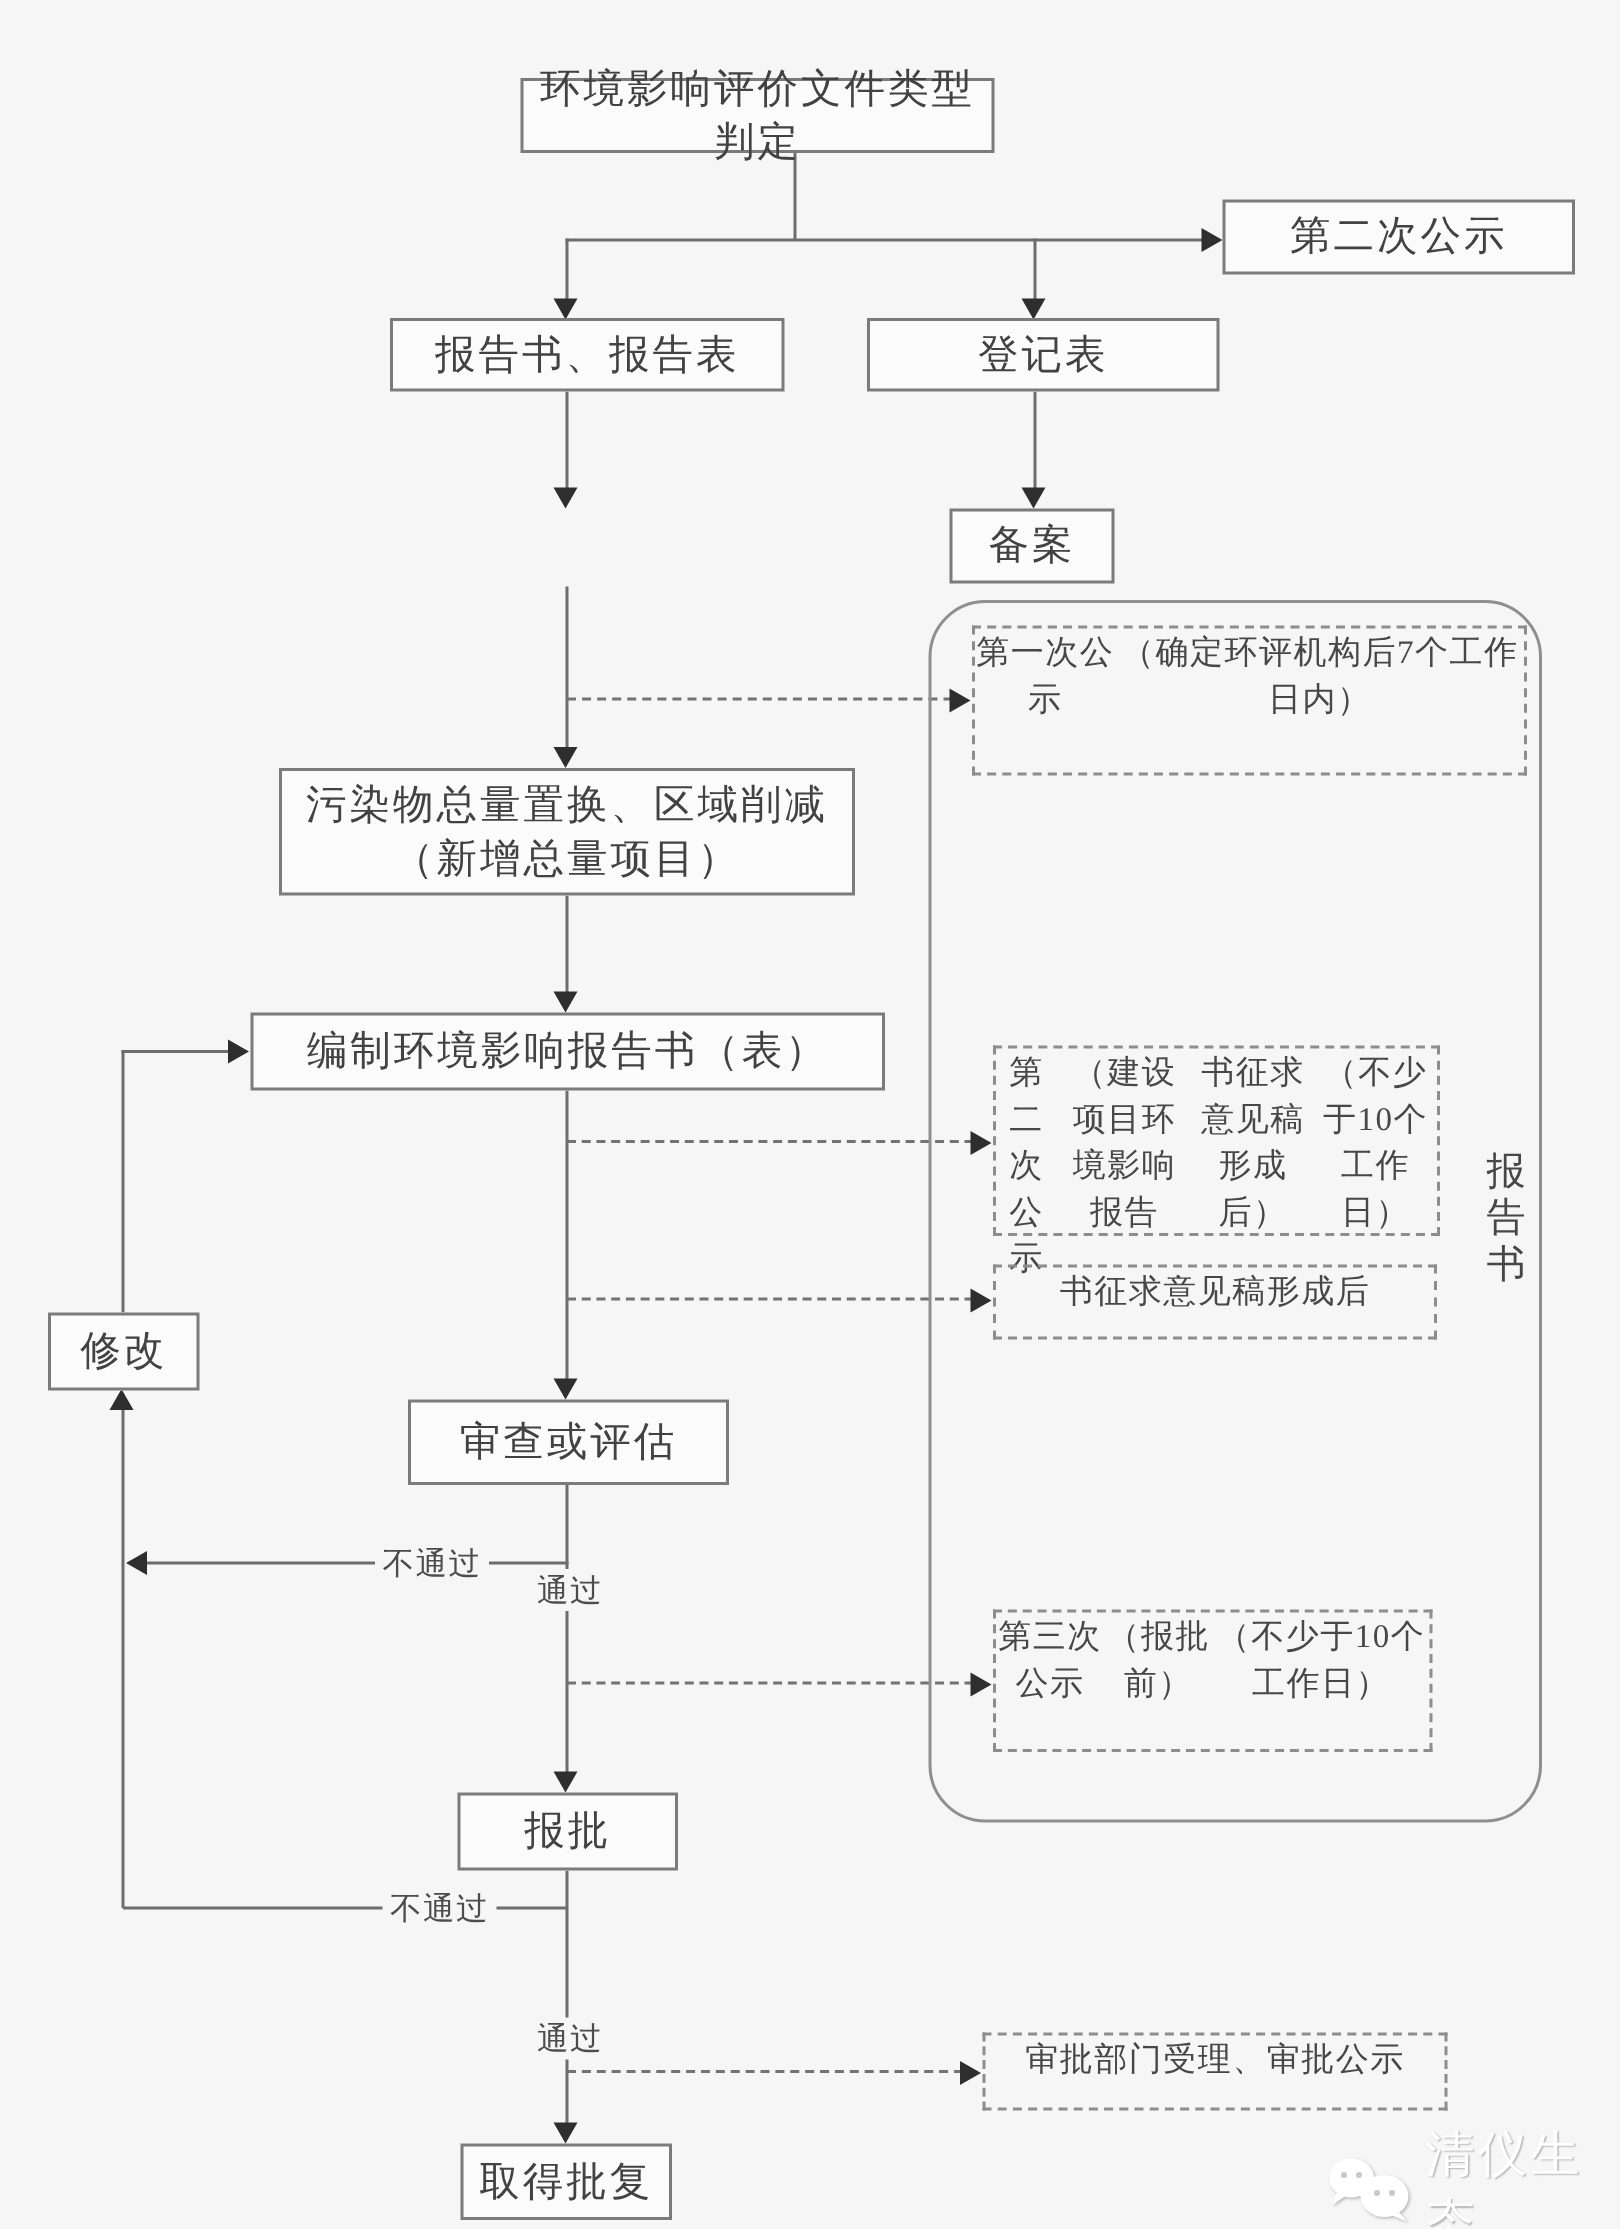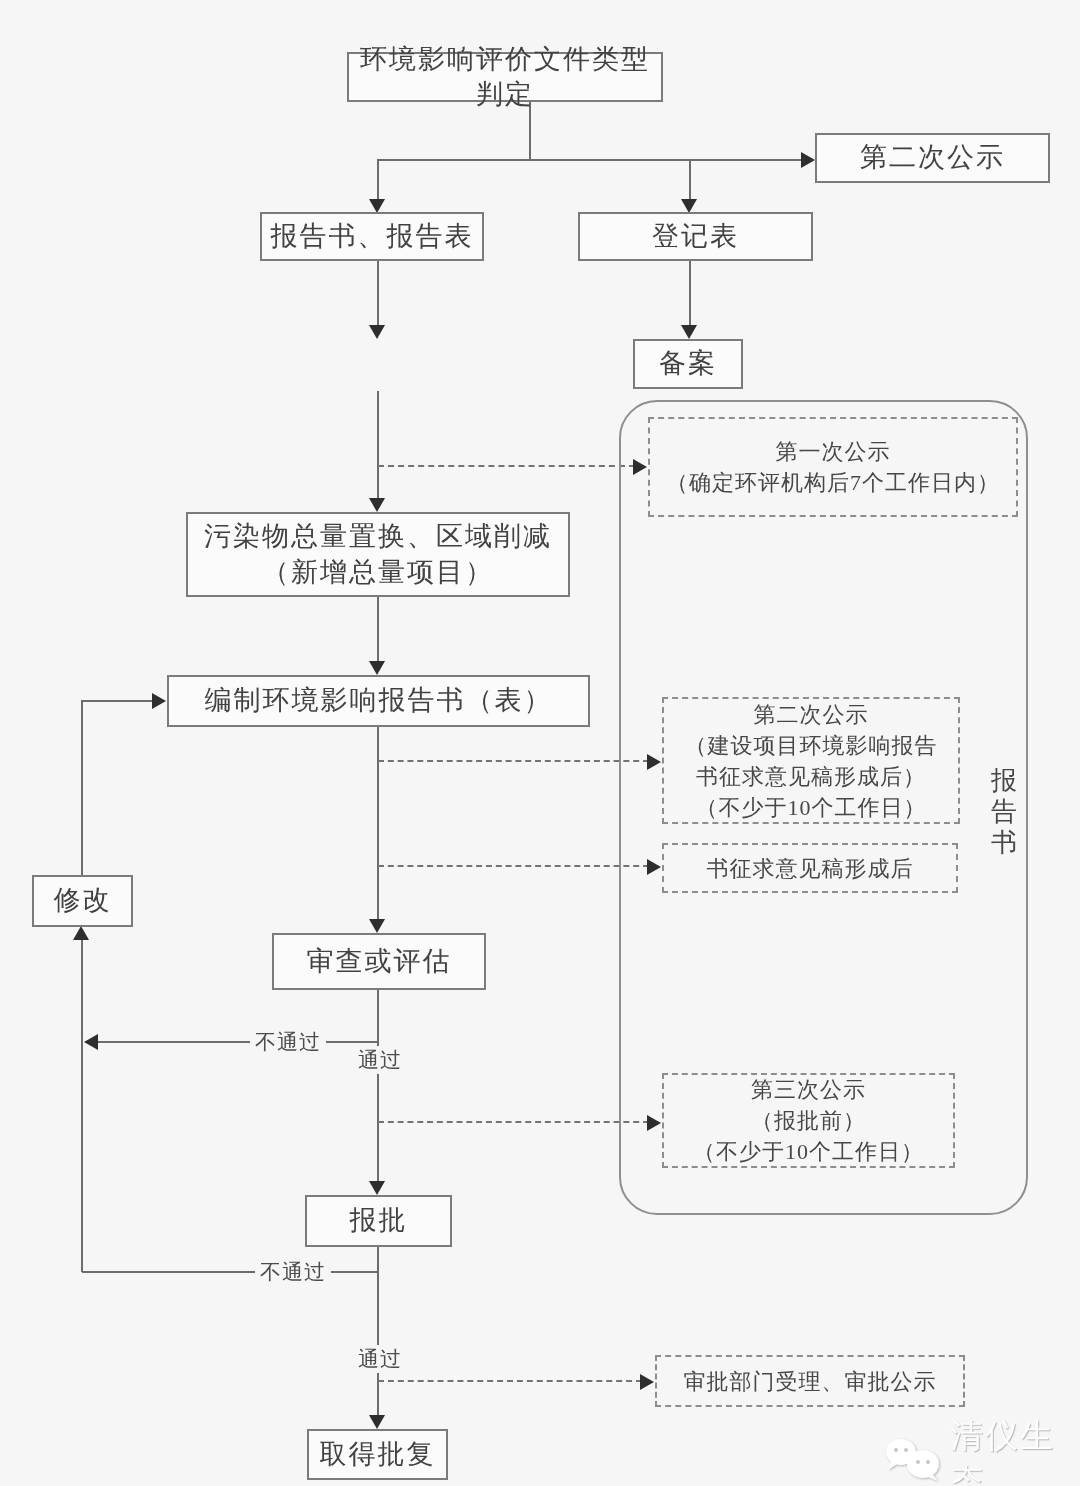--- a/index.html
+++ b/index.html
@@ -129,7 +129,7 @@
     <span>第二次公示</span>
   </div>
 
-  <div class="node" style="left:260px;top:212px;width:224px;height:49px;">
+  <div class="node" style="left:260px;top:212px;width:263px;height:49px;">
     <span>报告书、报告表</span>
   </div>
 

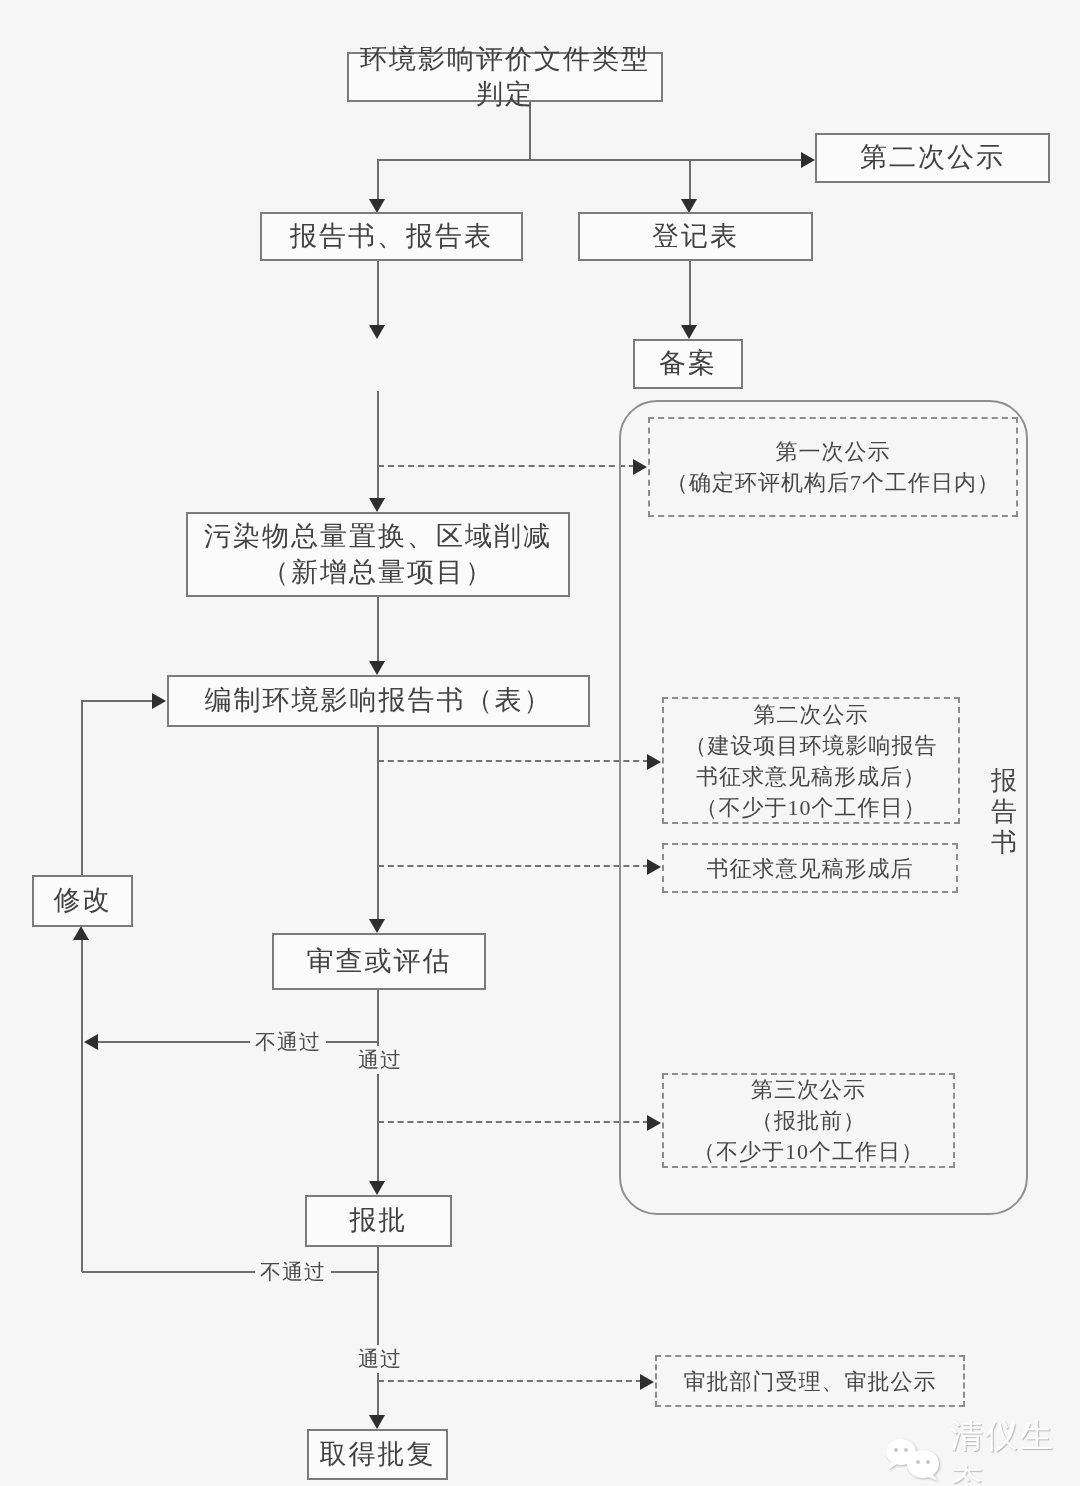--- a/index.html
+++ b/index.html
@@ -19,7 +19,7 @@
   
   .dashed-box{
     position:absolute;border:2px dashed #8d8d8d;background:transparent;
-    display:flex;flex-direction:column;align-items:center;justify-content:center;
+    display:flex;flex-direction:row;justify-content:center;
     text-align:center;font-size:22px;letter-spacing:1px;line-height:31px;
     box-sizing:border-box;color:#474747;
   }

